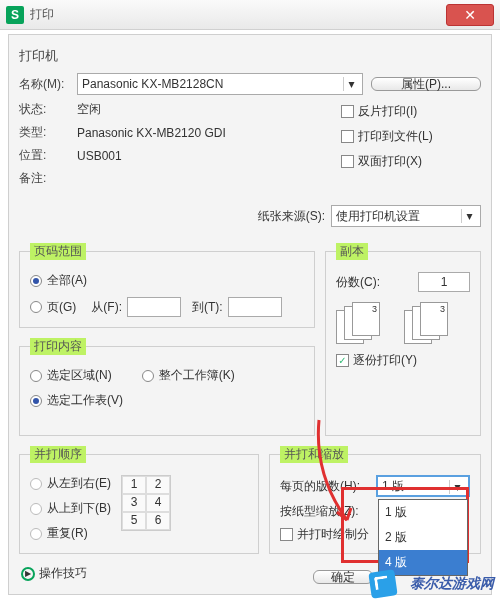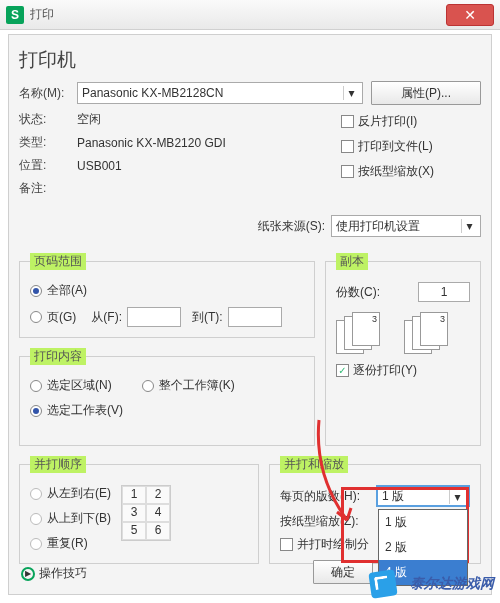--- a/index.html
+++ b/index.html
@@ -9,7 +9,7 @@
 .titlebar .ttl{flex:1;color:#555}
 .closebtn{width:48px;height:22px;background:#d9534f;border:1px solid #b33;border-radius:3px;margin-right:6px;display:flex;align-items:center;justify-content:center;color:#fff;font-size:14px}
 .content{position:absolute;left:8px;right:8px;top:34px;bottom:8px;border:1px solid #cfcfcf;background:#f4f4f4;padding:10px}
-.section-title{font-size:19px;color:#444;margin:2px 0 8px}
+.section-title{font-size:13px;color:#444;margin:2px 0 8px}
 .row{display:flex;align-items:center;margin-bottom:6px}
 .lbl{width:58px;color:#444}
 .sel{flex:1;height:22px;border:1px solid #aaa;background:#fff;display:flex;align-items:center;padding:0 4px;position:relative}

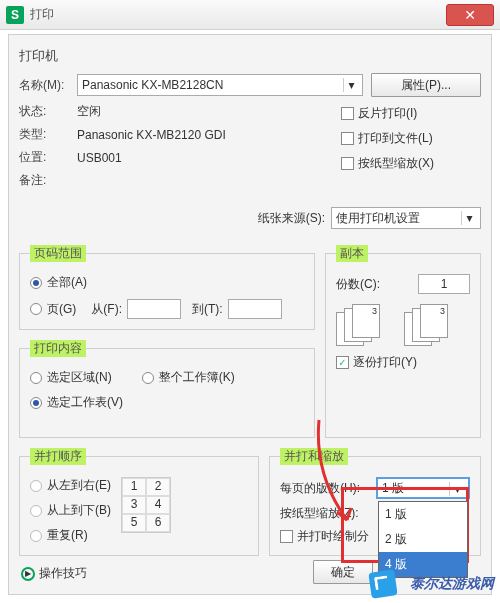--- a/index.html
+++ b/index.html
@@ -14,7 +14,7 @@
 .lbl{width:58px;color:#444}
 .sel{flex:1;height:22px;border:1px solid #aaa;background:#fff;display:flex;align-items:center;padding:0 4px;position:relative}
 .sel .arrow{position:absolute;right:3px;top:3px;width:16px;height:14px;border-left:1px solid #ccc;display:flex;align-items:center;justify-content:center}
-.btn{height:24px;border:1px solid #999;background:linear-gradient(#fff,#e8e8e8);padding:4px 12px;display:inline-flex;align-items:center;border-radius:1px}
+.btn{height:14px;border:1px solid #999;background:linear-gradient(#fff,#e8e8e8);padding:4px 12px;display:inline-flex;align-items:center;border-radius:6px}
 .chk{display:flex;align-items:center;gap:4px}
 .chk .box{width:13px;height:13px;border:1px solid #888;background:#fff;display:flex;align-items:center;justify-content:center;font-size:10px;color:#3b7}
 fieldset{border:1px solid #cfcfcf;padding:12px 10px 10px;margin-top:10px;position:relative}

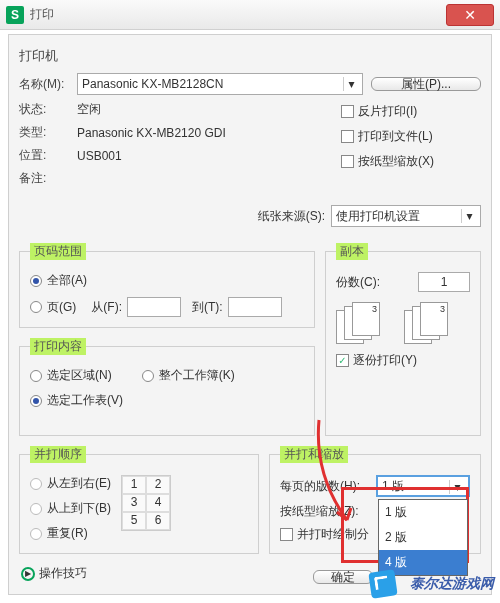--- a/index.html
+++ b/index.html
@@ -95,7 +95,7 @@
         </div>
       <div class="chk">
           <span class="box"></span>
-          <span>按纸型缩放(X)</span>
+          <span>双面打印(X)</span>
         </div>
     </div>
   </div>

